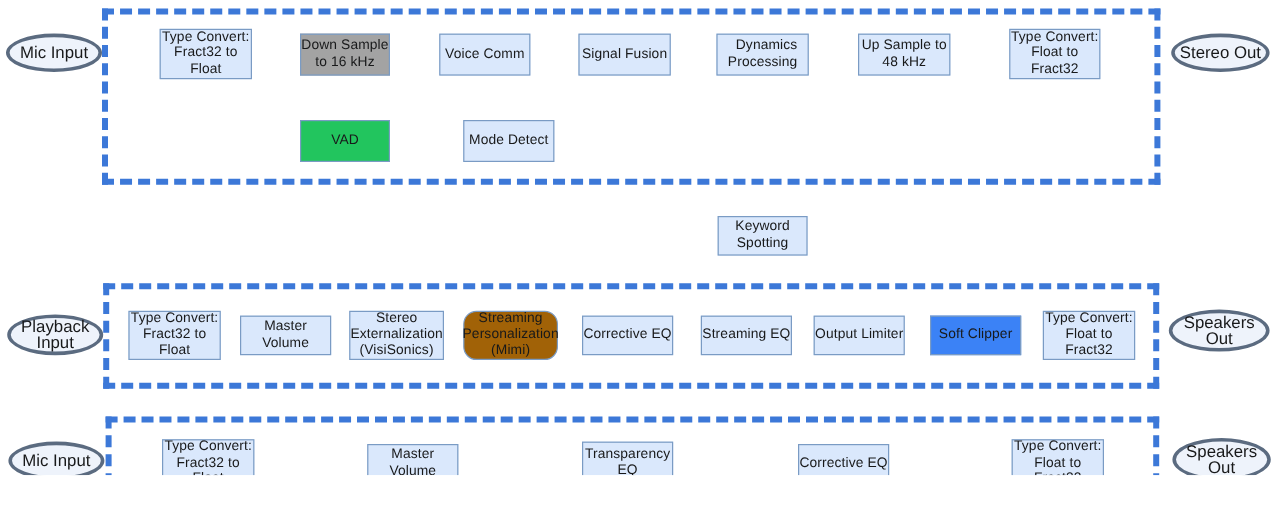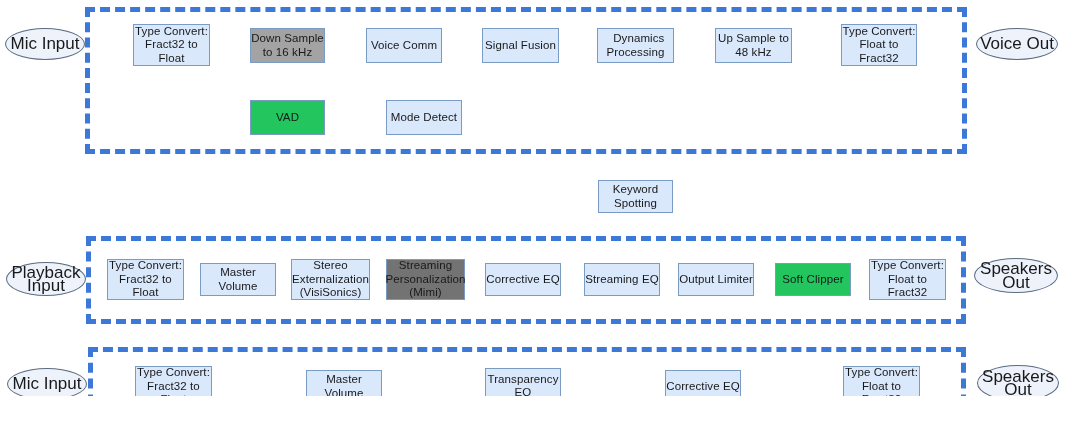--- a/index.html
+++ b/index.html
@@ -42,10 +42,10 @@
     position: absolute;
     box-sizing: border-box;
     background: #eef3fb;
-    border: 1px solid #d946ef;
+    border: 3px solid #d946ef;
     border-radius: 50%;
     color: #18191a;
-    font-size: 17px;
+    font-size: 14px;
     line-height: 13.5px;
     display: flex;
     align-items: center;

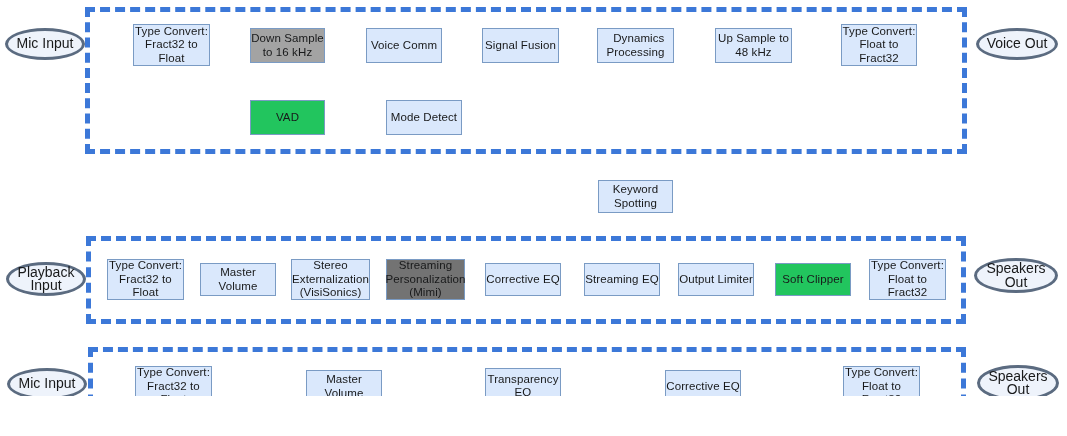--- a/index.html
+++ b/index.html
@@ -112,7 +112,7 @@
     </div>
   <div id="terminals-layer">
       <div class="terminal" style="left: 5px; top: 28px; width: 80px; height: 32px; background: rgb(238, 243, 251); border-color: rgb(91, 107, 128); color: rgb(24, 25, 26);">Mic Input</div>
-      <div class="terminal" style="left: 976px; top: 28px; width: 82px; height: 32px; background: rgb(238, 243, 251); border-color: rgb(91, 107, 128); color: rgb(24, 25, 26);">Voice Out</div>
+      <div class="terminal" style="left: 976px; top: 28px; width: 82px; height: 32px; background: rgb(238, 243, 251); border-color: rgb(91, 107, 128); color: rgb(24, 25, 26);">Stereo Out</div>
       <div class="terminal" style="left: 6px; top: 262px; width: 80px; height: 34px; background: rgb(238, 243, 251); border-color: rgb(91, 107, 128); color: rgb(24, 25, 26);">Playback
 Input</div>
       <div class="terminal" style="left: 974px; top: 258px; width: 84px; height: 35px; background: rgb(238, 243, 251); border-color: rgb(91, 107, 128); color: rgb(24, 25, 26);">Speakers

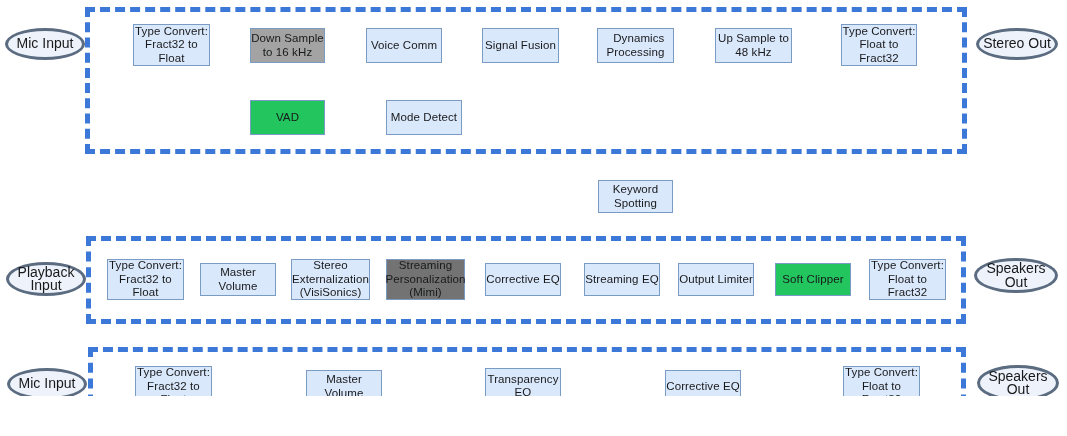--- a/index.html
+++ b/index.html
@@ -89,7 +89,7 @@
       <div class="node" style="left: 291px; top: 259px; width: 79px; height: 41px; background: rgb(218, 232, 252); border-color: rgb(122, 155, 196); color: rgb(24, 25, 26);">Stereo
 Externalization
 (VisiSonics)</div>
-      <div class="node" style="left: 386px; top: 259px; width: 79px; height: 41px; background: #737373; border-color: rgb(122, 155, 196); color: rgb(24, 25, 26);">Streaming
+      <div class="node" style="left: 386px; top: 259px; width: 79px; height: 41px; background: #a16207; border-color: rgb(122, 155, 196); color: rgb(24, 25, 26); border-radius: 11px;">Streaming
 Personalization
 (Mimi)</div>
       <div class="node" style="left: 485px; top: 263px; width: 76px; height: 33px; background: rgb(218, 232, 252); border-color: rgb(122, 155, 196); color: rgb(24, 25, 26);">Corrective EQ</div>

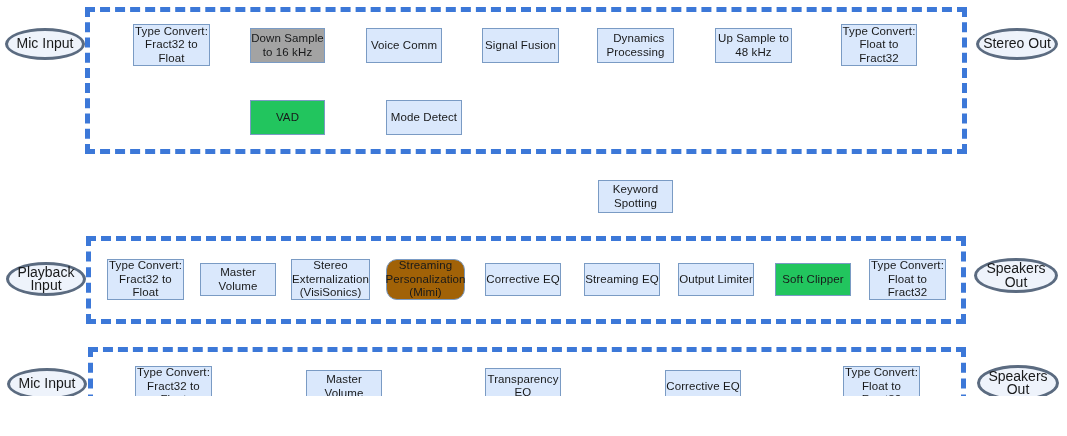--- a/index.html
+++ b/index.html
@@ -95,7 +95,7 @@
       <div class="node" style="left: 485px; top: 263px; width: 76px; height: 33px; background: rgb(218, 232, 252); border-color: rgb(122, 155, 196); color: rgb(24, 25, 26);">Corrective EQ</div>
       <div class="node" style="left: 584px; top: 263px; width: 76px; height: 33px; background: rgb(218, 232, 252); border-color: rgb(122, 155, 196); color: rgb(24, 25, 26);">Streaming EQ</div>
       <div class="node" style="left: 678px; top: 263px; width: 76px; height: 33px; background: rgb(218, 232, 252); border-color: rgb(122, 155, 196); color: rgb(24, 25, 26);">Output Limiter</div>
-      <div class="node" style="left: 775px; top: 263px; width: 76px; height: 33px; background: #22c55e; border-color: rgb(122, 155, 196); color: rgb(24, 25, 26);">Soft Clipper</div>
+      <div class="node" style="left: 775px; top: 263px; width: 76px; height: 33px; background: #3b82f6; border-color: rgb(122, 155, 196); color: rgb(24, 25, 26);">Soft Clipper</div>
       <div class="node" style="left: 869px; top: 259px; width: 77px; height: 41px; background: rgb(218, 232, 252); border-color: rgb(122, 155, 196); color: rgb(24, 25, 26);">Type Convert:
 Float to
 Fract32</div>

